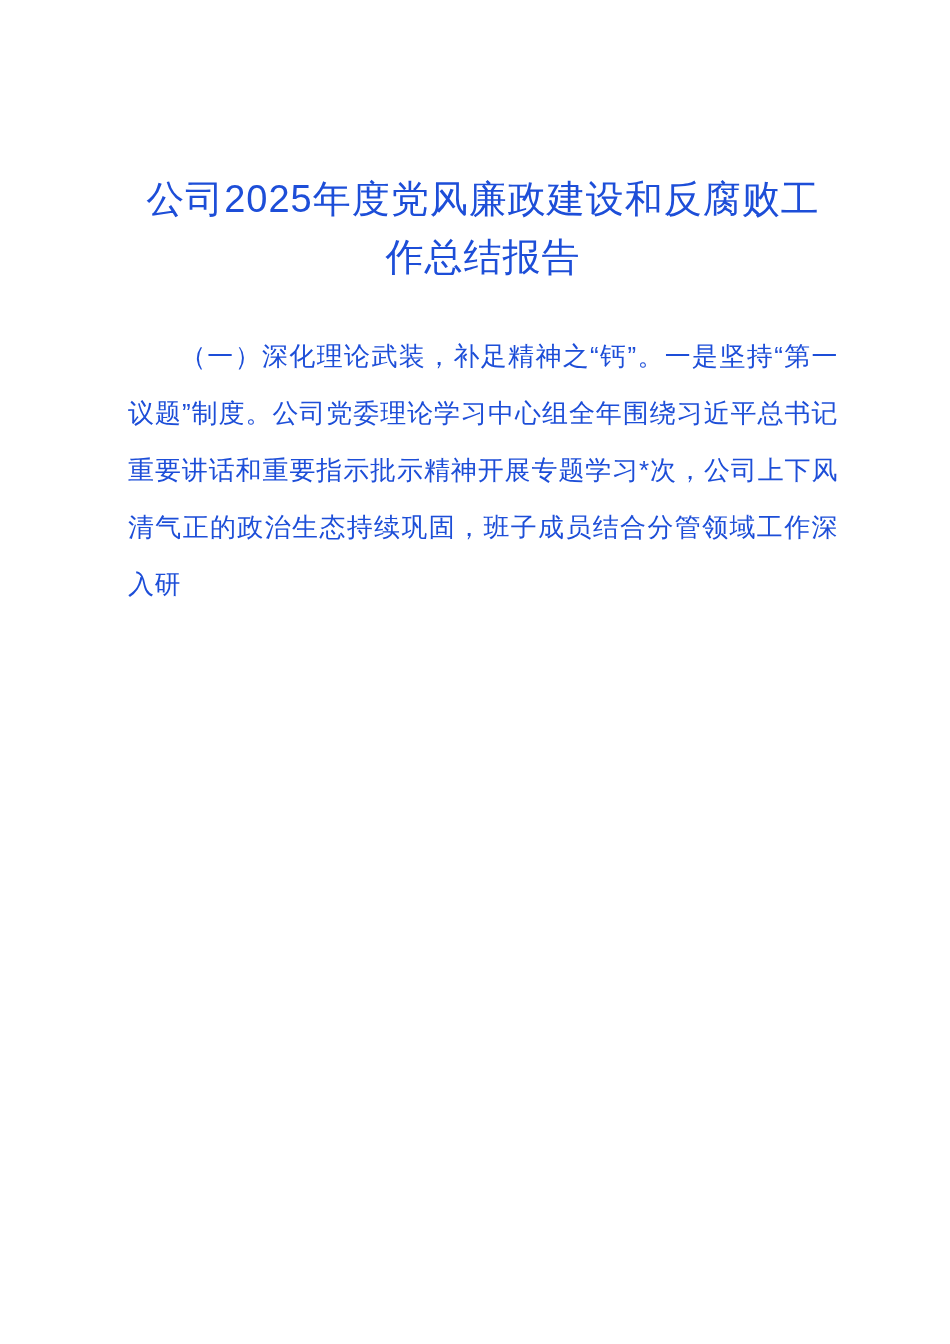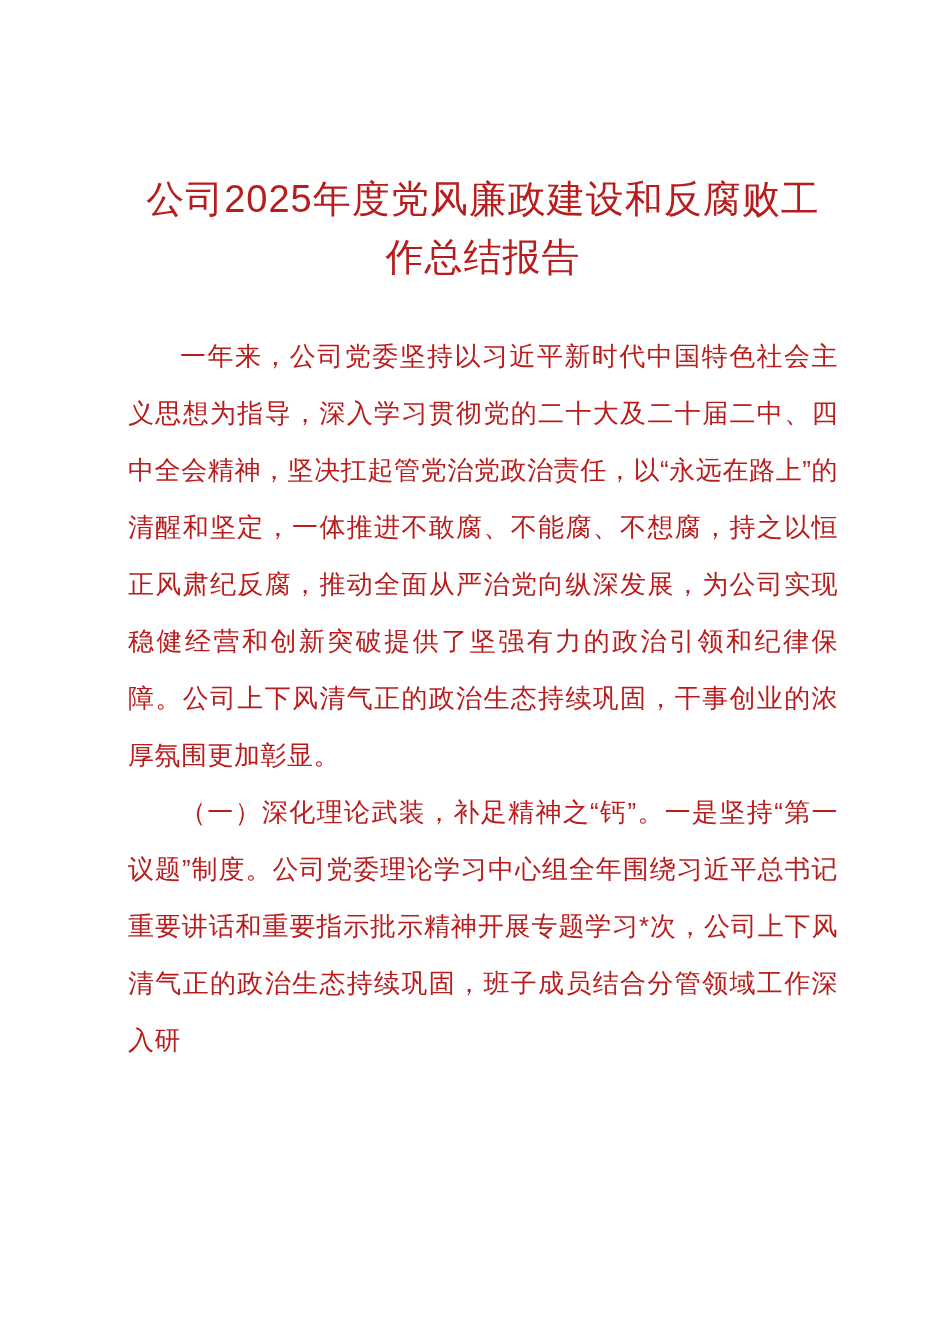--- a/index.html
+++ b/index.html
@@ -14,7 +14,7 @@
     box-sizing: border-box;
     margin: 0 auto;
     background: #ffffff;
-    color: #b91c1c;
+    color: #1d4ed8;
     padding: 170px 112px 0 128px;
     overflow: hidden;
     font-family: "Liberation Sans", "DejaVu Sans", sans-serif;

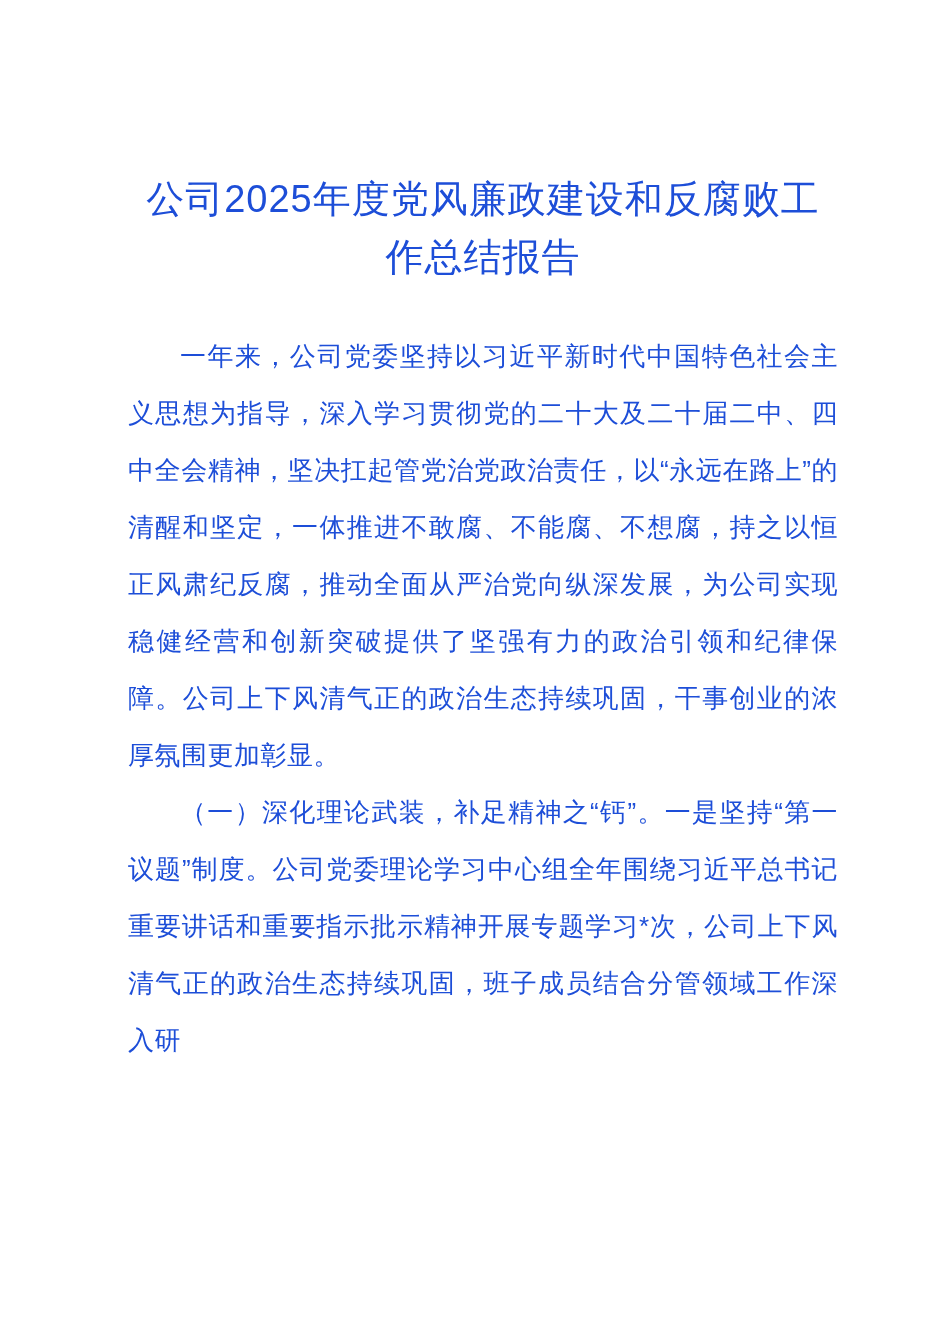--- a/index.html
+++ b/index.html
@@ -49,7 +49,6 @@
 
   <h1 class="doc-title">公司2025年度党风廉政建设和反腐败工作总结报告</h1>
 
-  <p class="para">一年来，公司党委坚持以习近平新时代中国特色社会主义思想为指导，深入学习贯彻党的二十大及二十届二中、四中全会精神，坚决扛起管党治党政治责任，以“永远在路上”的清醒和坚定，一体推进不敢腐、不能腐、不想腐，持之以恒正风肃纪反腐，推动全面从严治党向纵深发展，为公司实现稳健经营和创新突破提供了坚强有力的政治引领和纪律保障。公司上下风清气正的政治生态持续巩固，干事创业的浓厚氛围更加彰显。</p>
 
 
 

